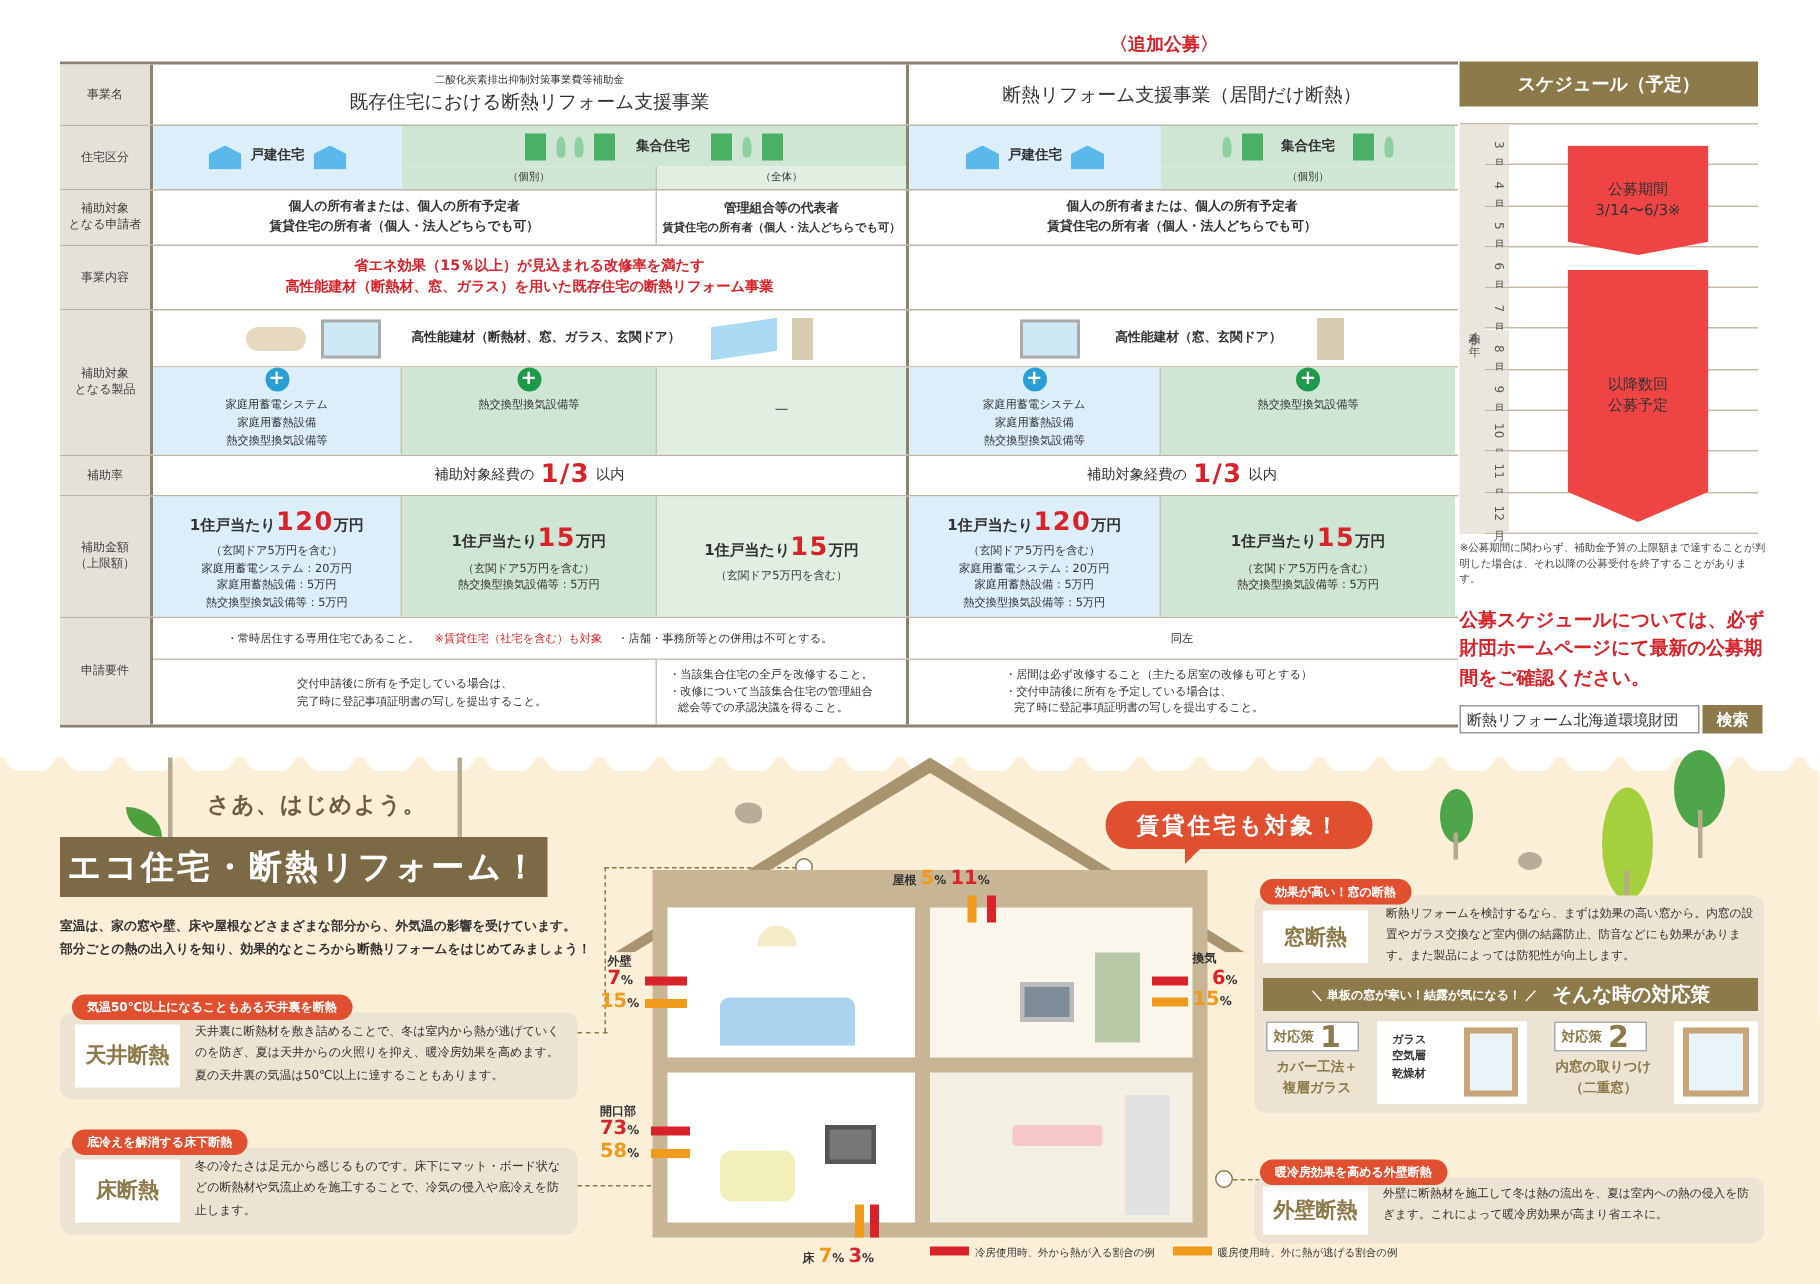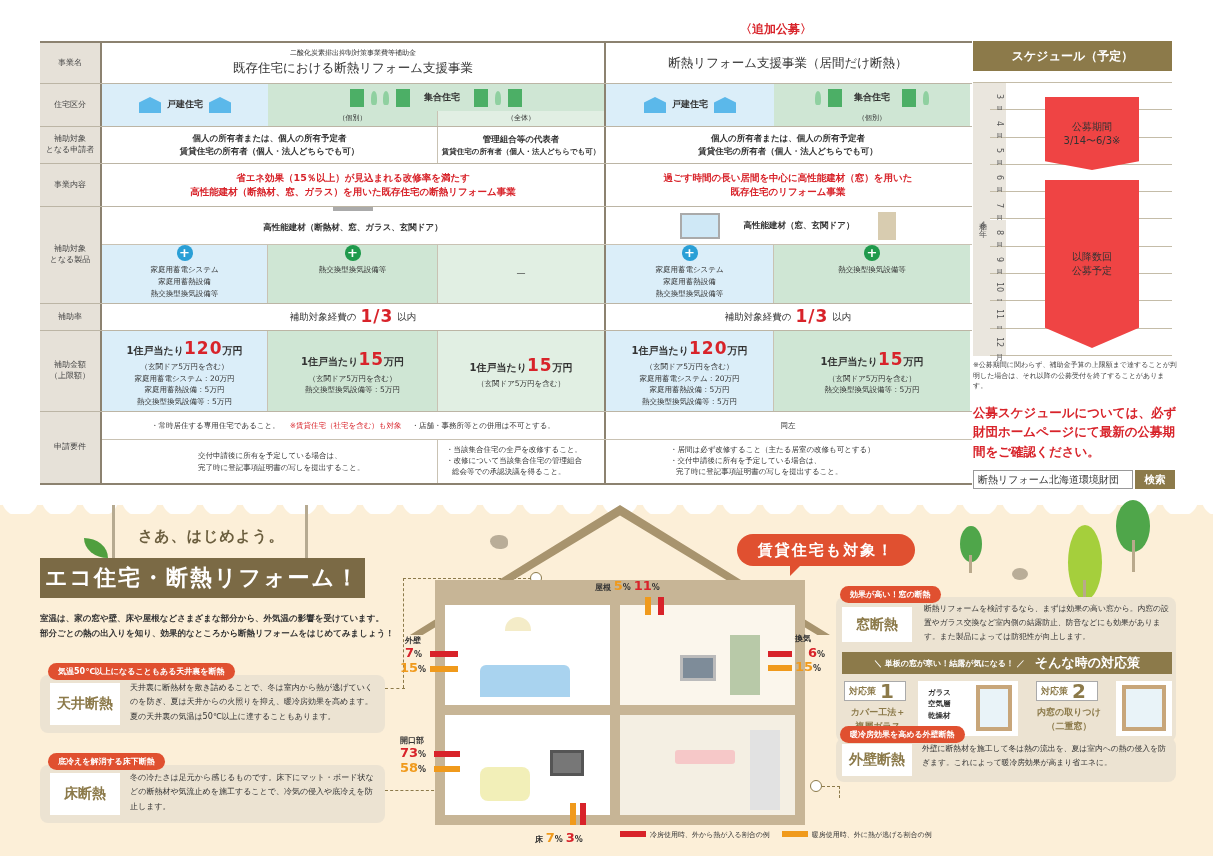--- a/index.html
+++ b/index.html
@@ -161,10 +161,6 @@
         <div>省エネ効果（15％以上）が見込まれる改修率を満たす</div>
         <div>高性能建材（断熱材、窓、ガラス）を用いた既存住宅の断熱リフォーム事業</div>
       </div>
-      <div class="c b red" style="width:364px;font-size:9.5px">
-        <div>過ごす時間の長い居間を中心に高性能建材（窓）を用いた</div>
-        <div>既存住宅のリフォーム事業</div>
-      </div>
     </div>
   </div>
 

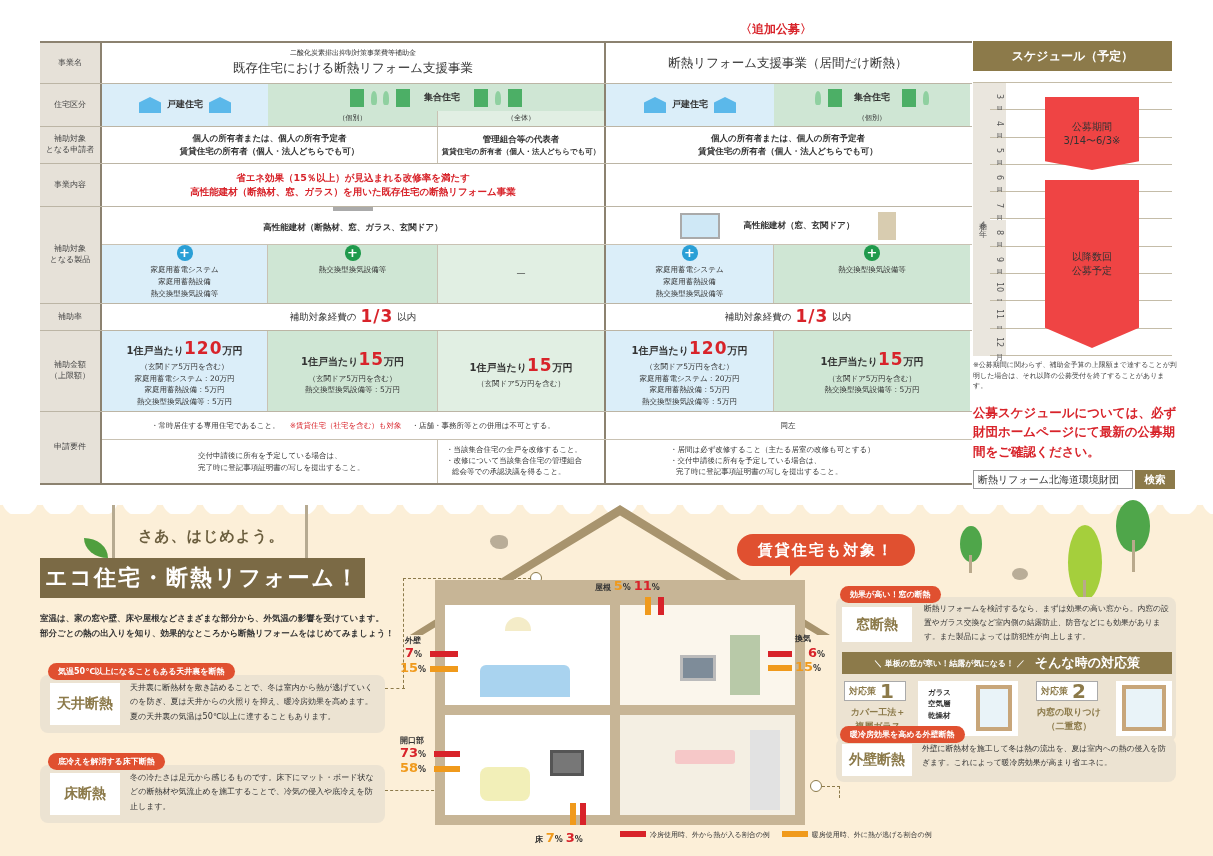--- a/index.html
+++ b/index.html
@@ -169,7 +169,7 @@
 となる製品</div>
     <div class="cells" style="flex-direction:column">
       <div style="display:flex;height:38px;border-bottom:1px solid #c9c2b3">
-        <div class="c div" style="width:504px;flex-direction:column;gap:10px">
+        <div class="c div" style="width:504px;flex-direction:row;gap:10px">
           <span style="width:40px;height:16px;background:#e6d9bf;border-radius:8px;display:inline-block"></span>
           <span style="width:40px;height:26px;border:2px solid #aaa;background:#cfe8f6;display:inline-block"></span>
           <span class="b" style="font-size:8.5px;margin:0 10px">高性能建材（断熱材、窓、ガラス、玄関ドア）</span>

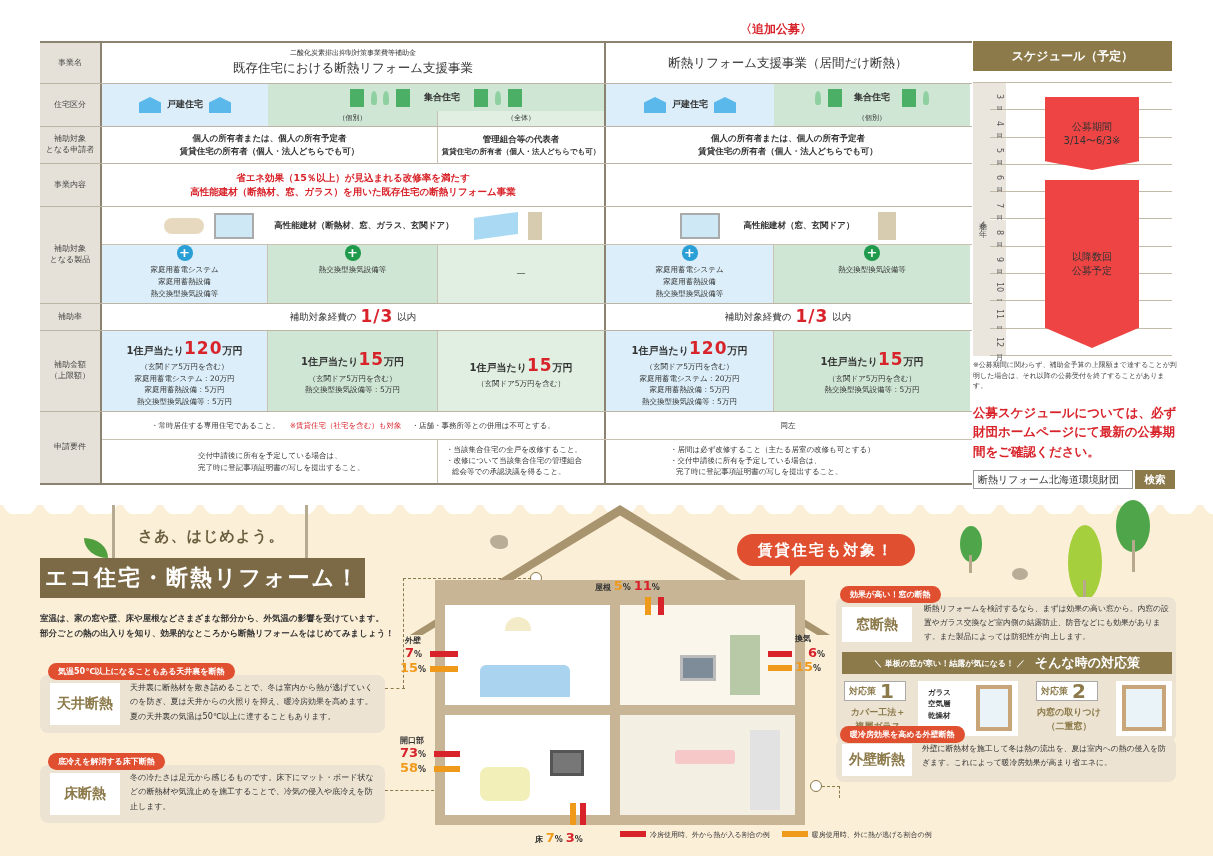--- a/index.html
+++ b/index.html
@@ -462,7 +462,7 @@
   </div>
 </div>
 
-<div class="card" style="left:836px;top:738px;width:340px;height:44px">
+<div class="card" style="left:836px;top:785px;width:340px;height:44px">
   <div class="pill" style="top:-12px;left:4px">暖冷房効果を高める外壁断熱</div>
   <div class="label" style="left:6px;top:6px;width:70px;height:32px;font-size:14px">外壁断熱</div>
   <div class="txt" style="left:86px;top:4px;width:250px;font-size:7.8px">外壁に断熱材を施工して冬は熱の流出を、夏は室内への熱の侵入を防ぎます。これによって暖冷房効果が高まり省エネに。</div>

